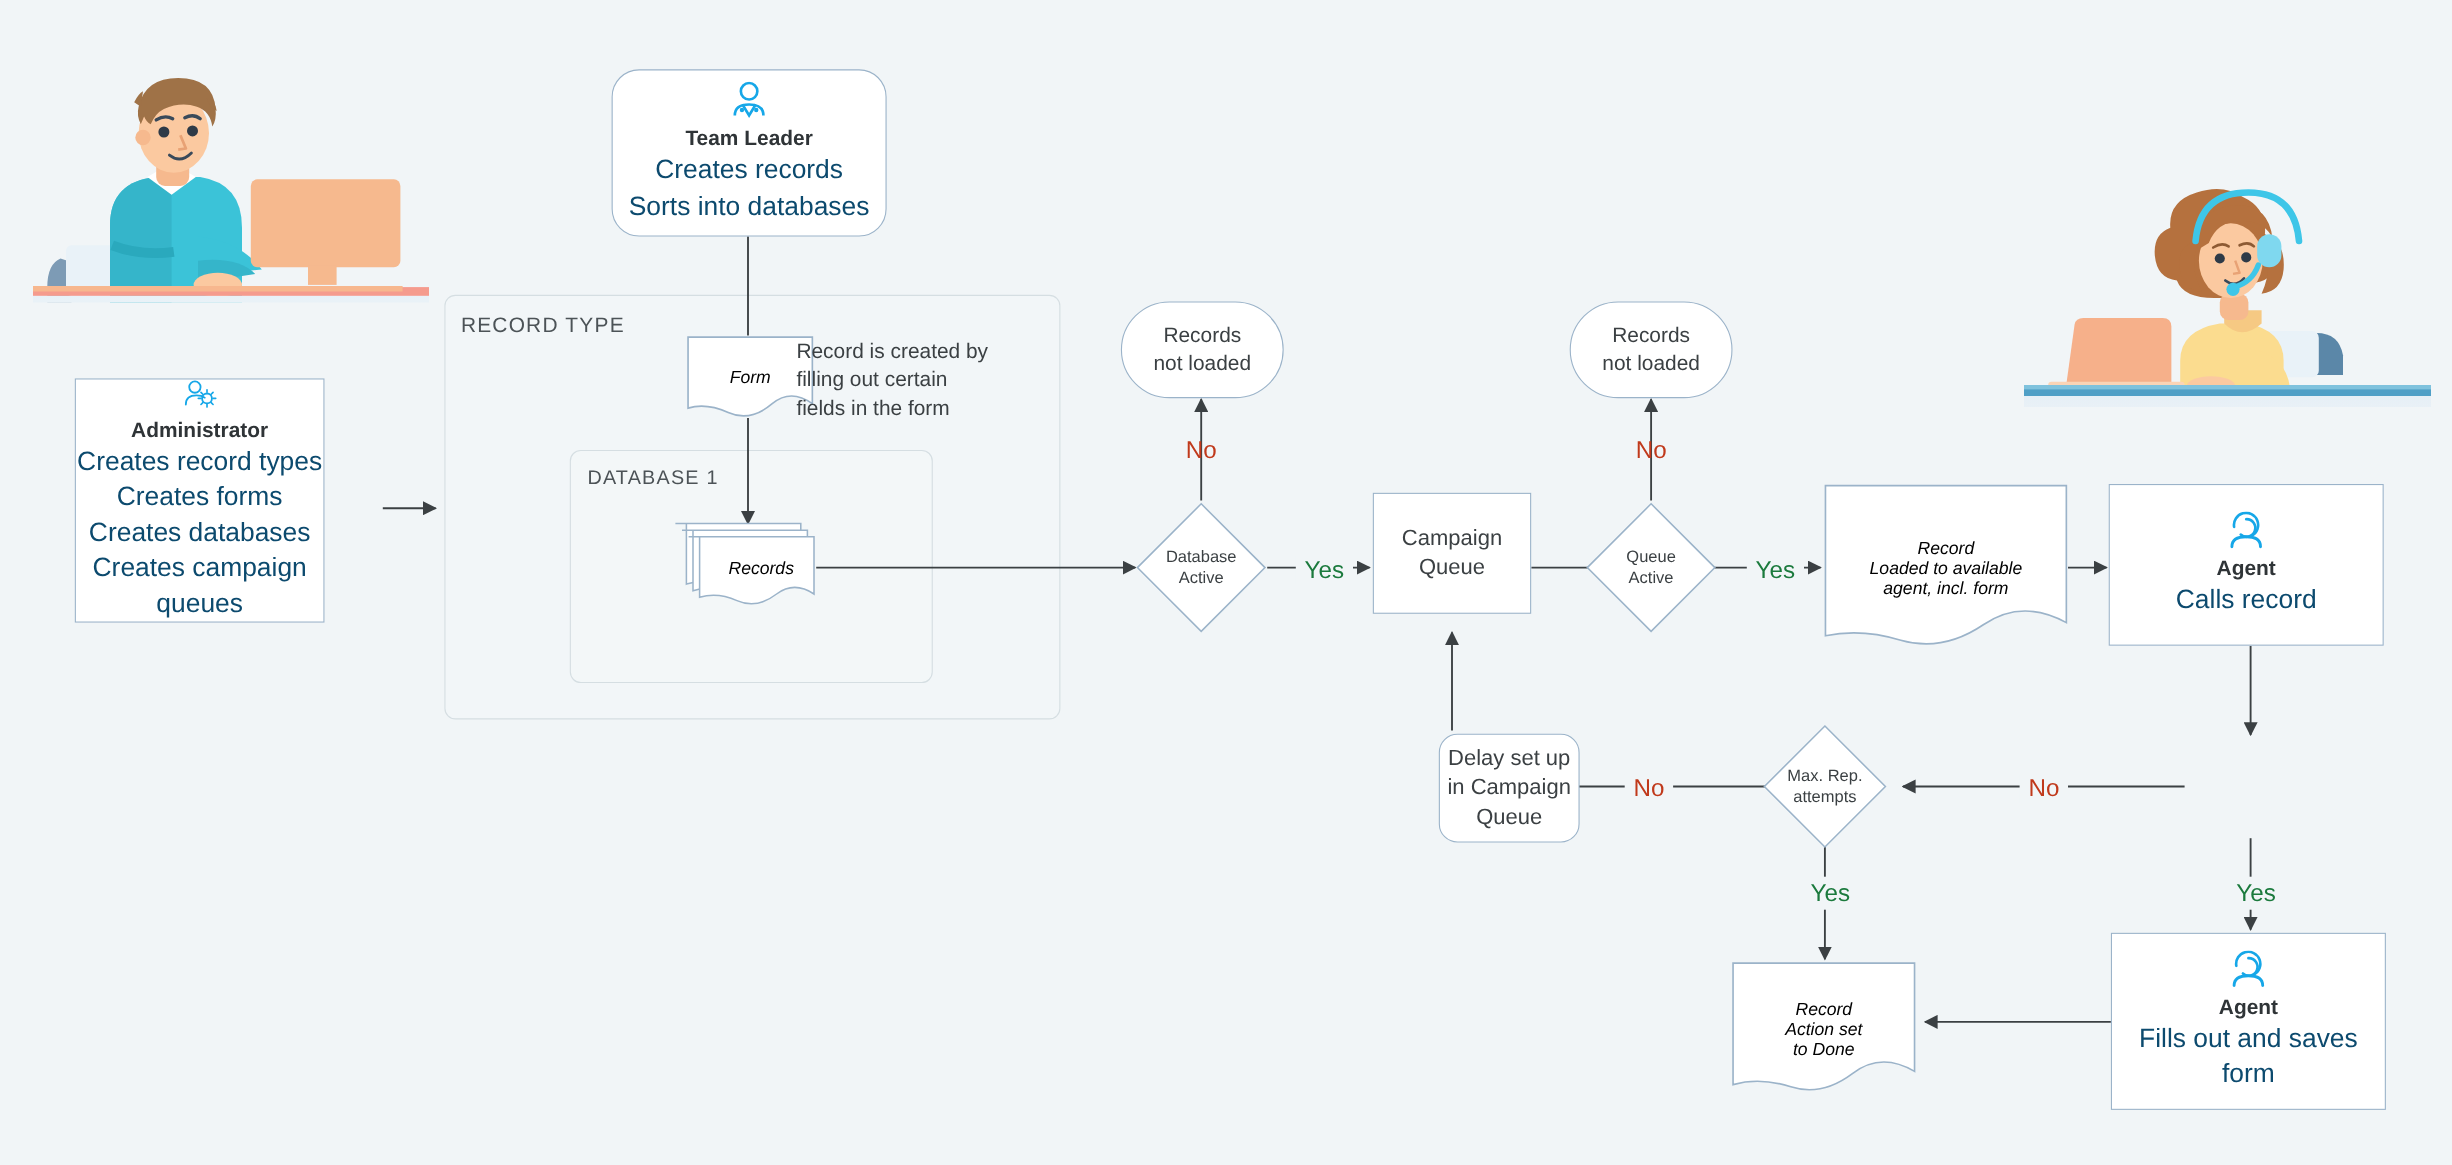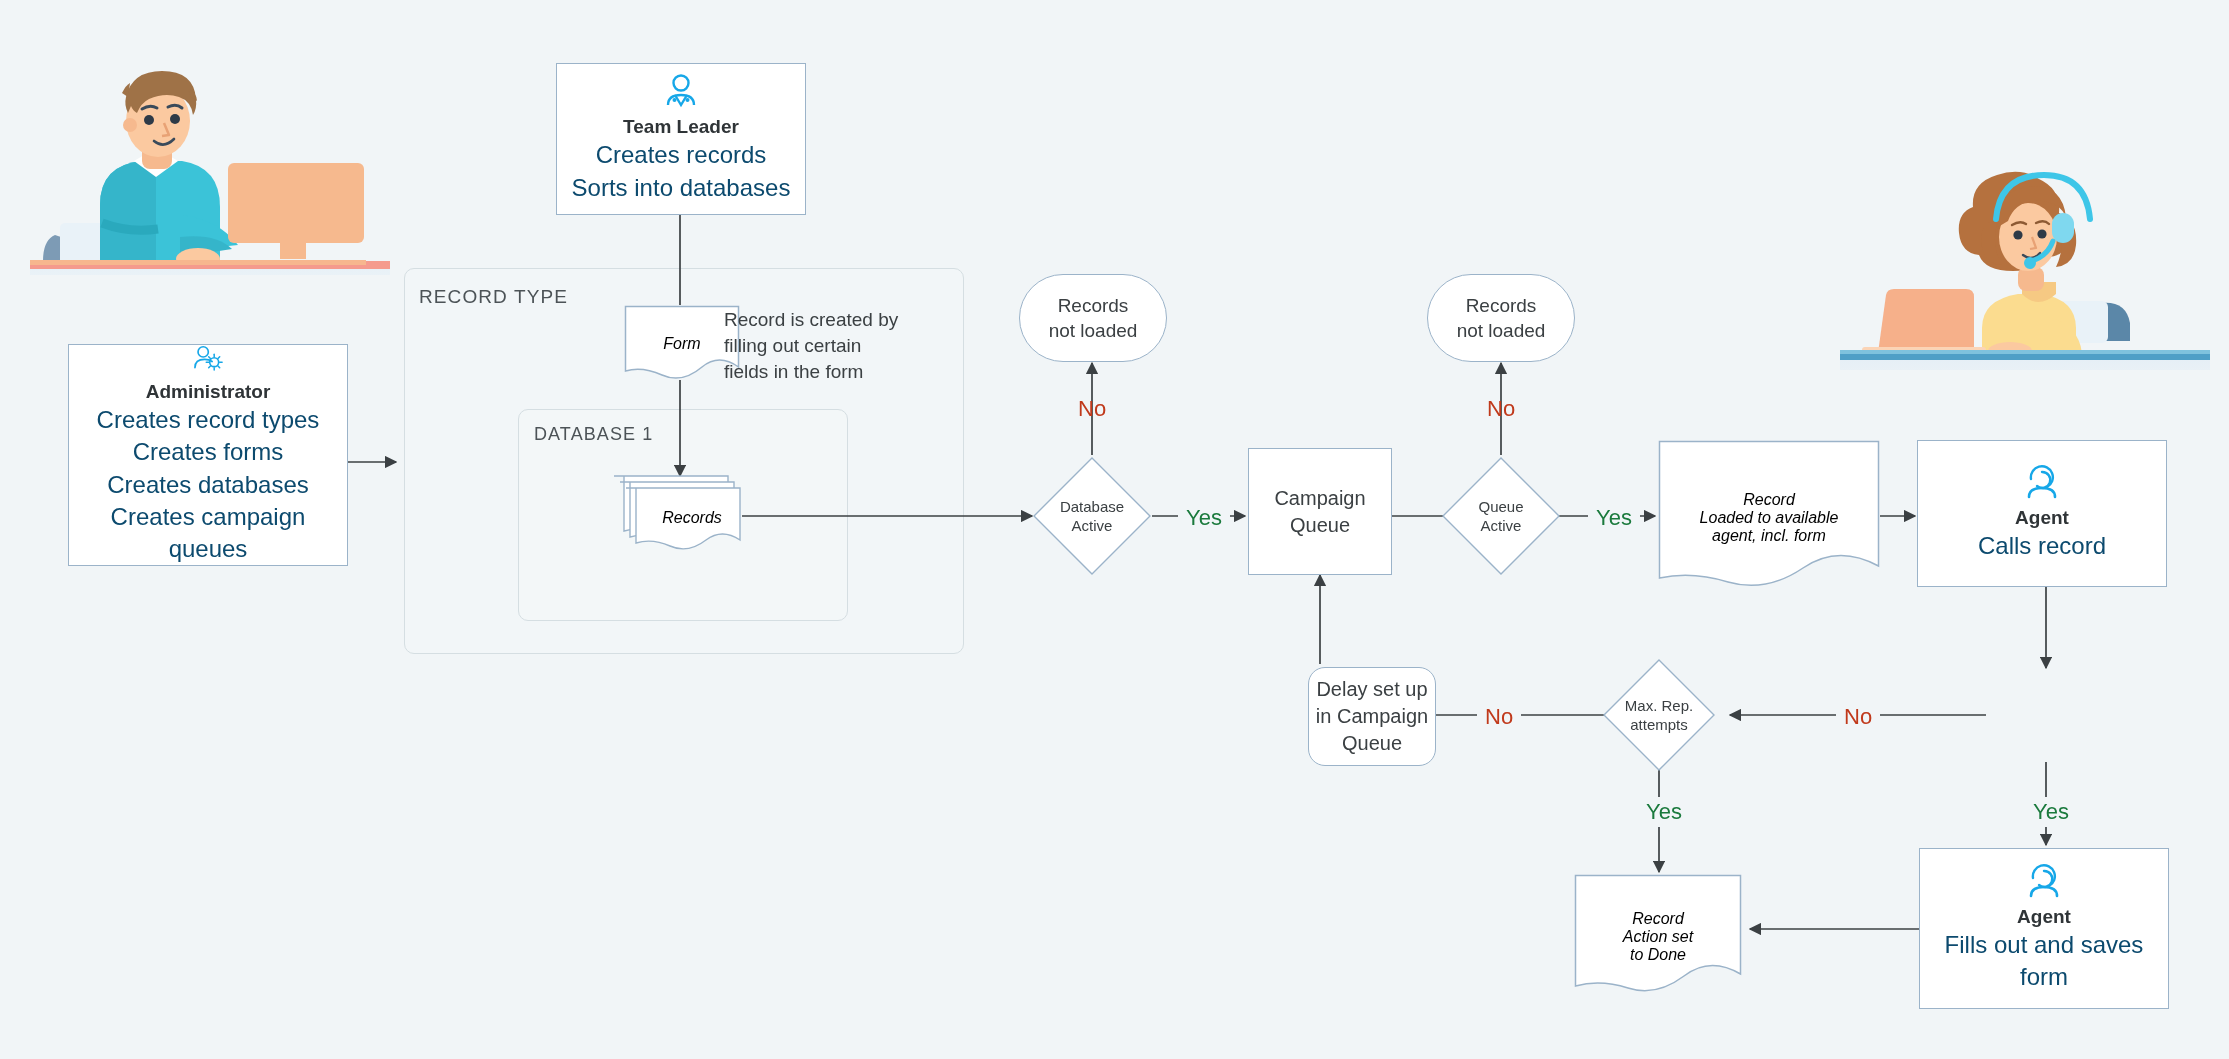--- a/index.html
+++ b/index.html
@@ -213,7 +213,7 @@
     </g>
   </svg>
 
-  <div class="node box" style="left:556px;top:63px;width:250px;height:152px;">
+  <div class="node box" style="left:556px;top:63px;width:250px;height:152px;border-radius:25px;">
     <svg width="40" height="34" viewBox="0 0 40 34" style="margin-bottom:6px;">
       <circle cx="20" cy="9" r="7.5" fill="none" stroke="#16a7e8" stroke-width="2.4"></circle>
       <path d="M7 31 q0 -10 13 -10 q13 0 13 10" fill="none" stroke="#16a7e8" stroke-width="2.4"></path>

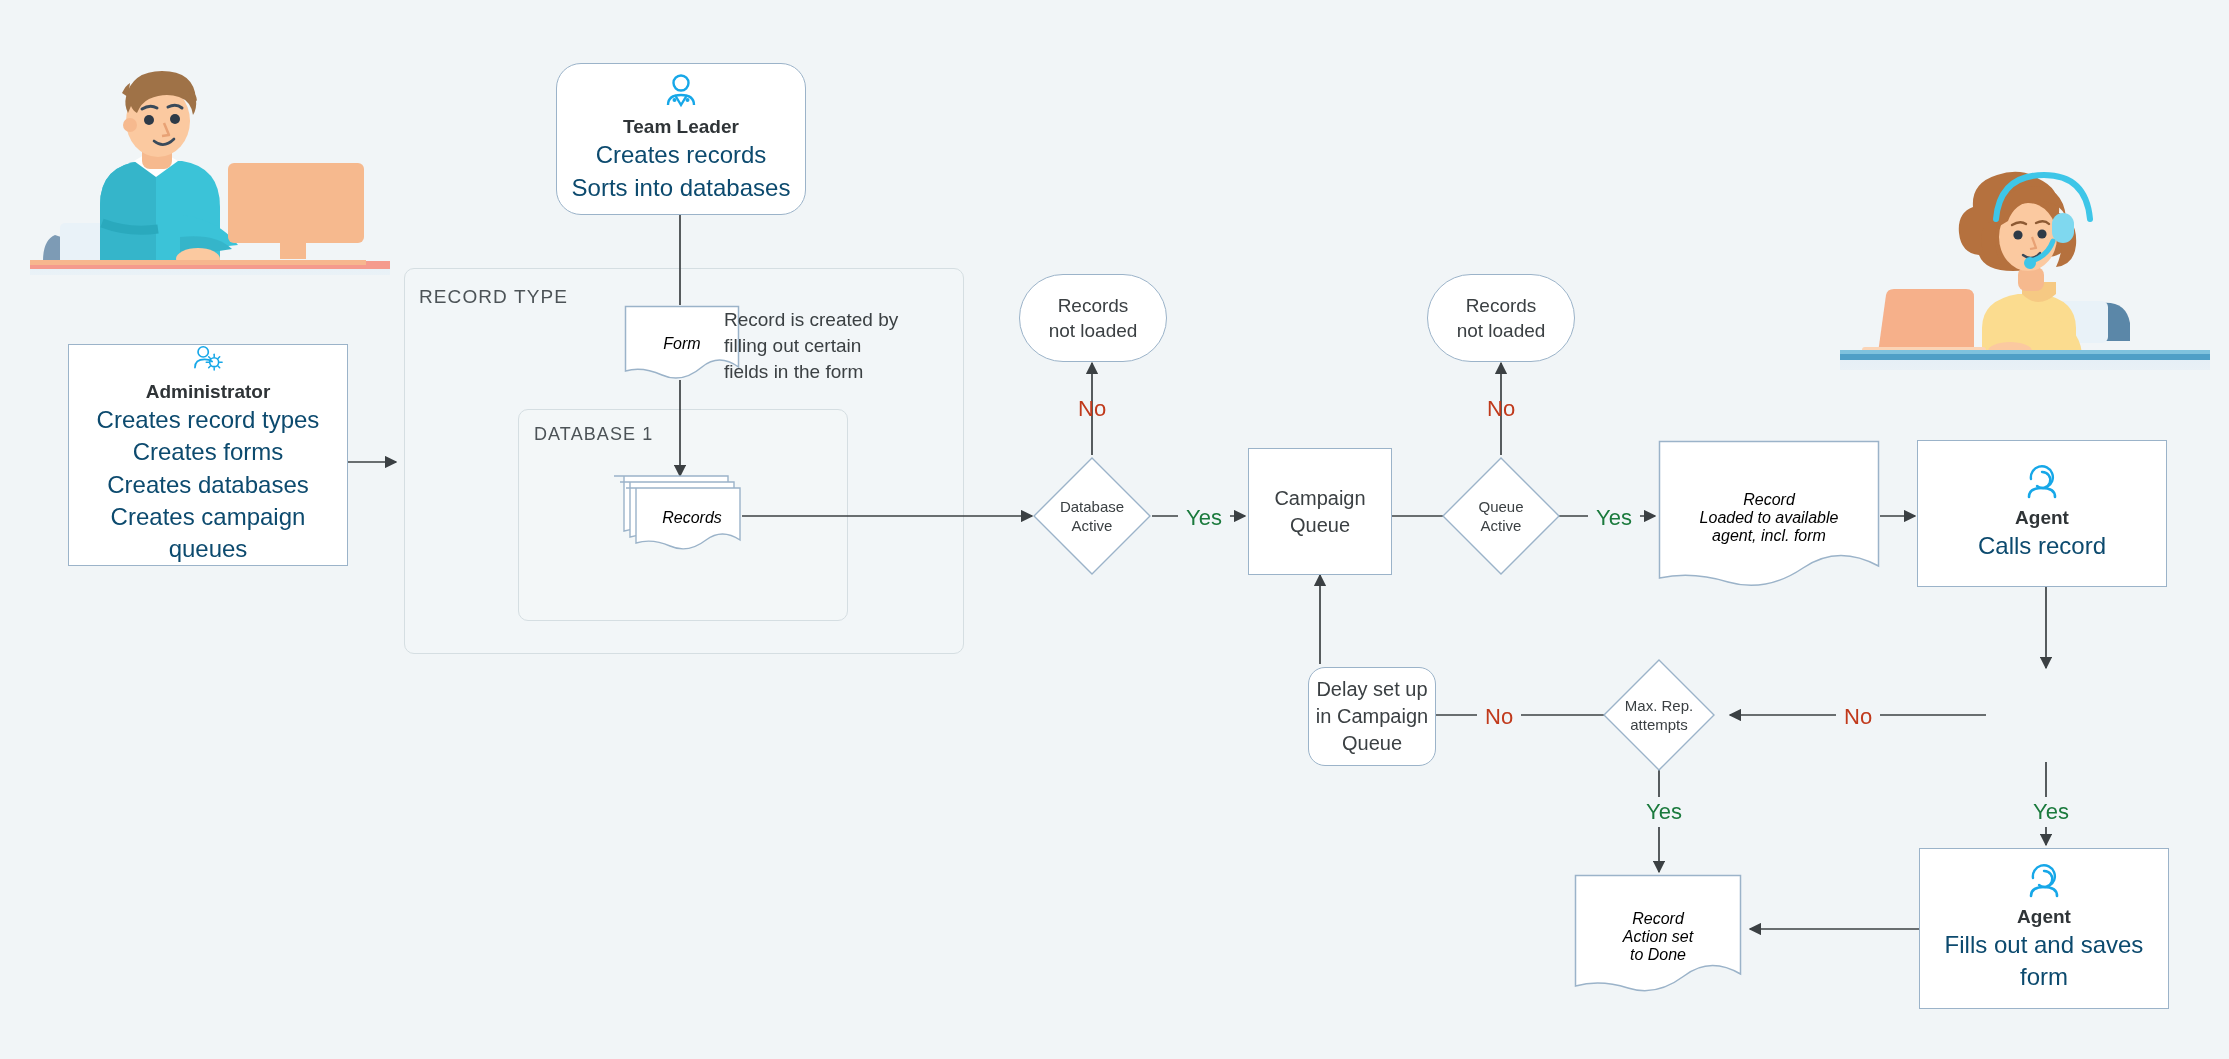--- a/index.html
+++ b/index.html
@@ -226,7 +226,7 @@
     <div class="sub">Sorts into databases</div>
   </div>
 
-  <div class="node box" style="left:68px;top:344px;width:280px;height:222px;justify-content:space-between;">
+  <div class="node box" style="left:68px;top:344px;width:227px;height:222px;justify-content:space-between;">
     <svg width="44" height="38" viewBox="0 0 44 38" style="margin-bottom:8px;">
       <circle cx="15" cy="10" r="7.5" fill="none" stroke="#16a7e8" stroke-width="2.4"></circle>
       <path d="M3 33 q0 -12 14 -12 q7 0 11 3" fill="none" stroke="#16a7e8" stroke-width="2.4" stroke-linecap="round"></path>

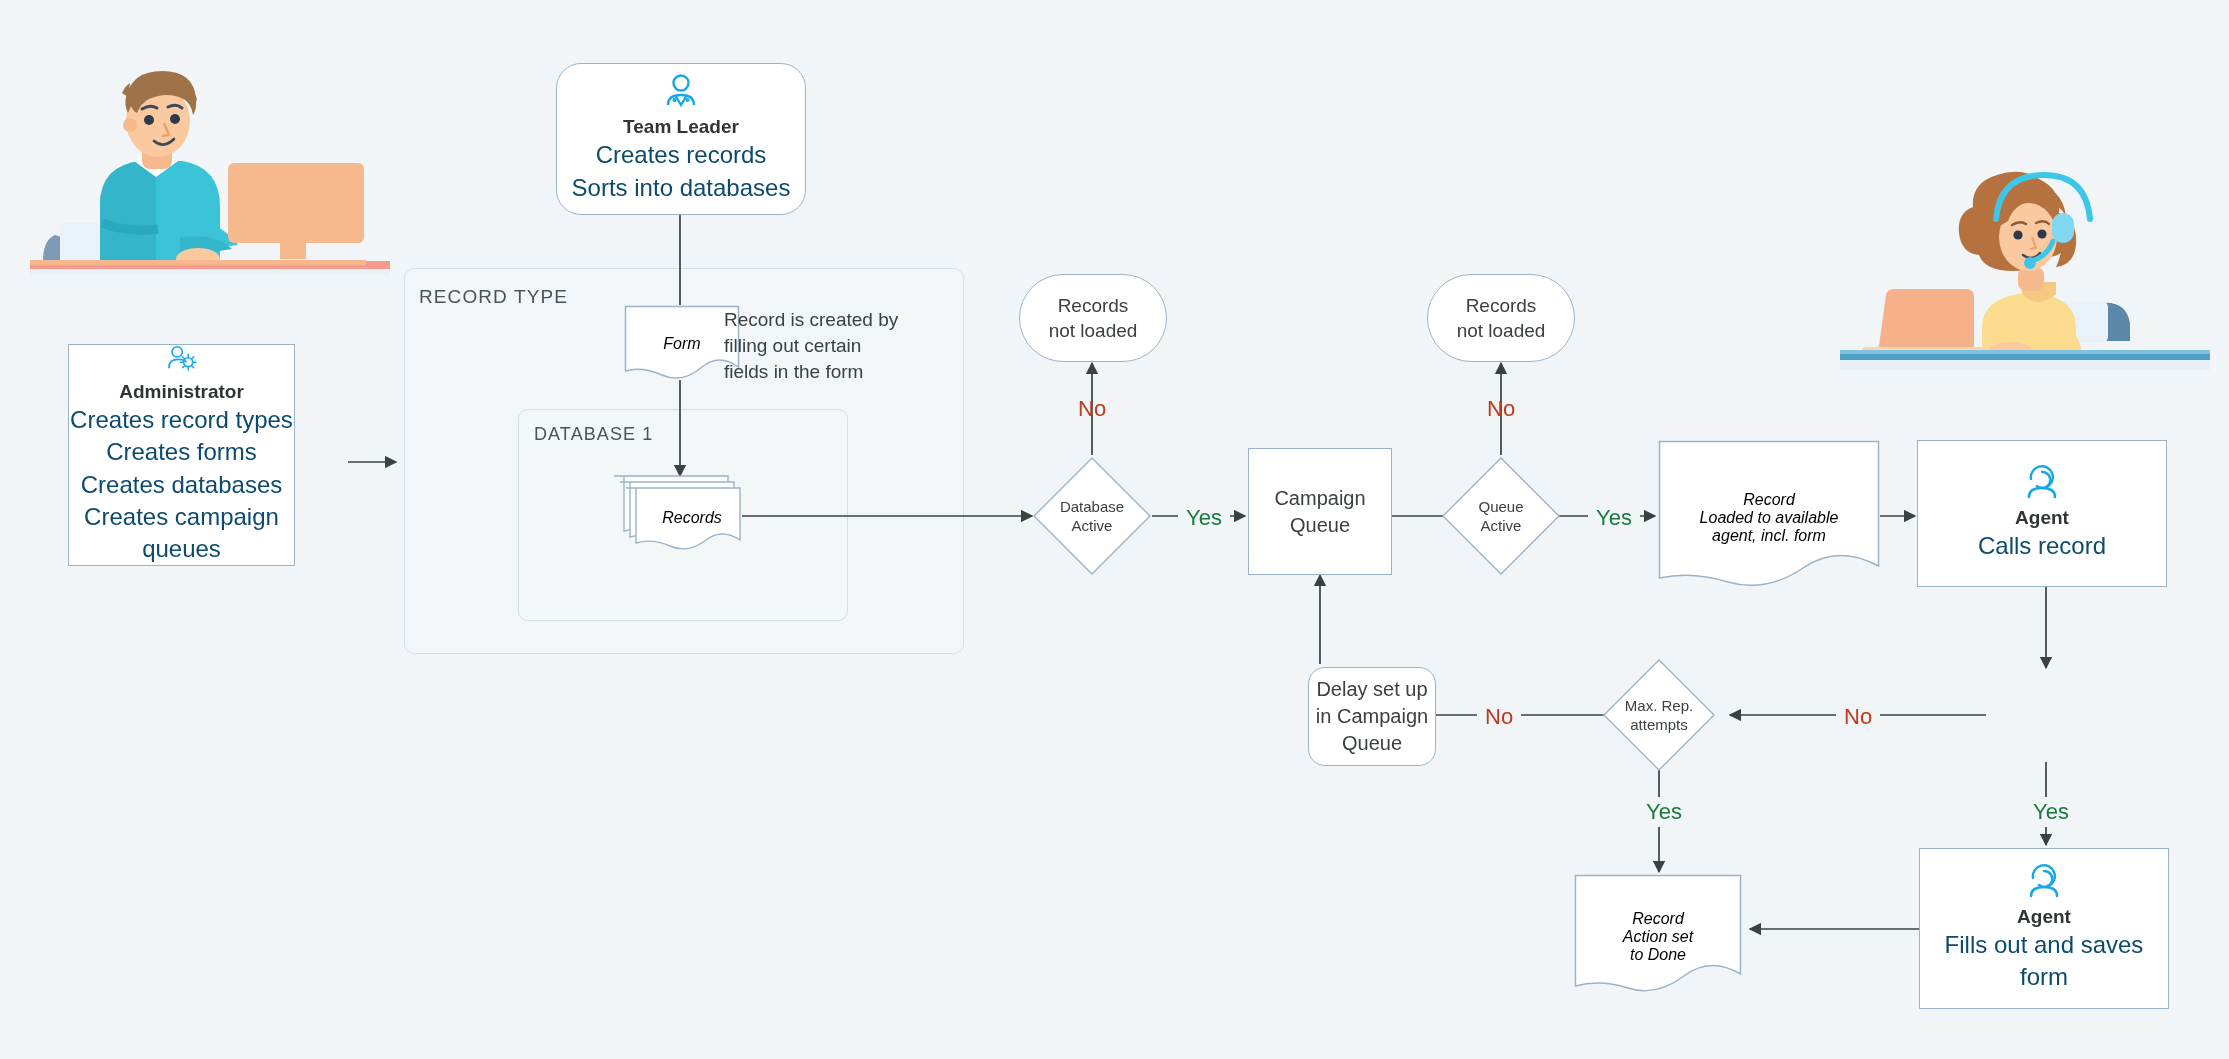--- a/index.html
+++ b/index.html
@@ -309,7 +309,7 @@
       </div>
   </div>
 
-  <div class="node box" style="left:1248px;top:448px;width:144px;height:127px;">
+  <div class="node box" style="left:1248px;top:448px;width:144px;height:110px;">
     <div class="plain">Campaign</div>
     <div class="plain">Queue</div>
   </div>

